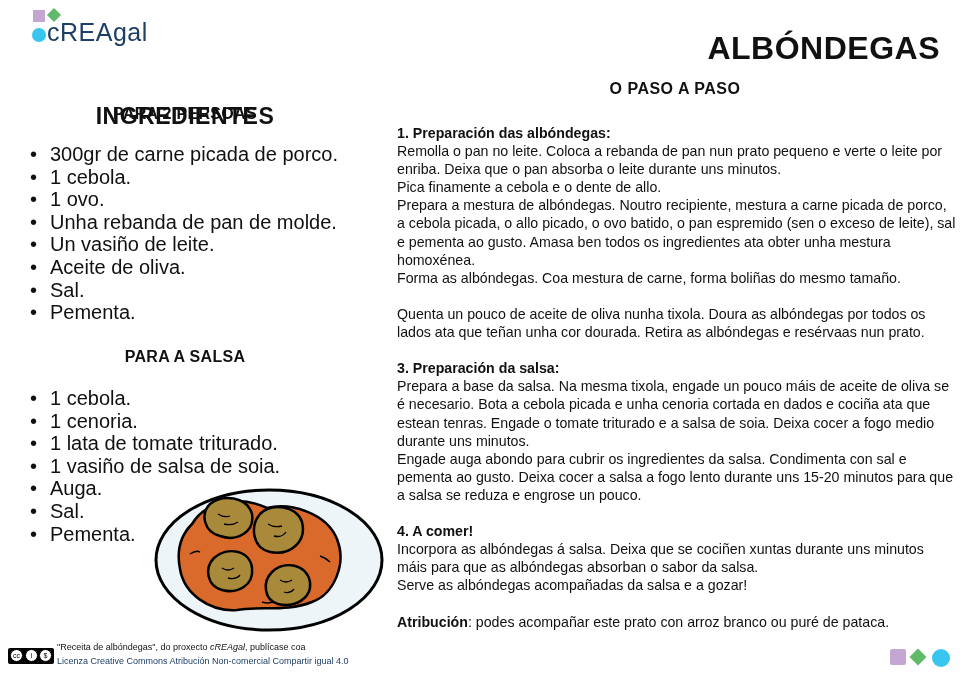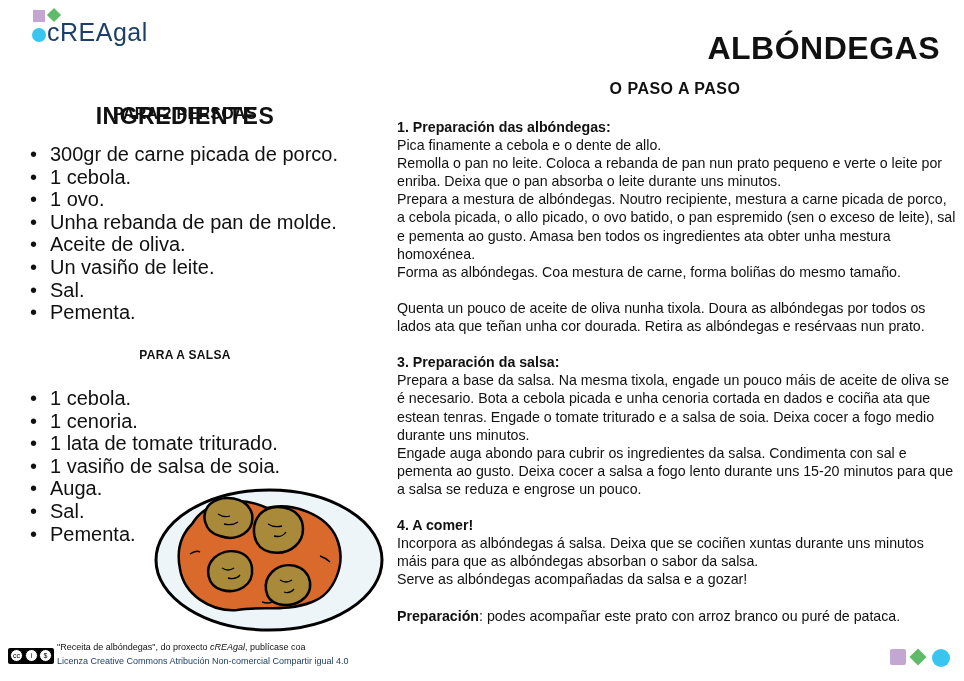--- a/index.html
+++ b/index.html
@@ -17,7 +17,7 @@
   ul.ing li { height:22.6px; line-height:22.6px; position:relative; padding-left:20px; white-space:nowrap; }
   ul.ing li::before { content:"•"; position:absolute; left:0; top:0; }
   .steps-title { position:absolute; left:520px; width:310px; top:80px; text-align:center; font-size:16px; font-weight:bold; letter-spacing:0.5px; }
-  .steps { position:absolute; left:397px; top:118px; width:560px; font-size:14.2px; line-height:18.1px; }
+  .steps { position:absolute; left:397px; top:124px; width:560px; font-size:14.2px; line-height:18.1px; }
   .steps p { margin:0; }
   .steps .h { font-weight:bold; }
   .steps .gap { height:18.1px; }

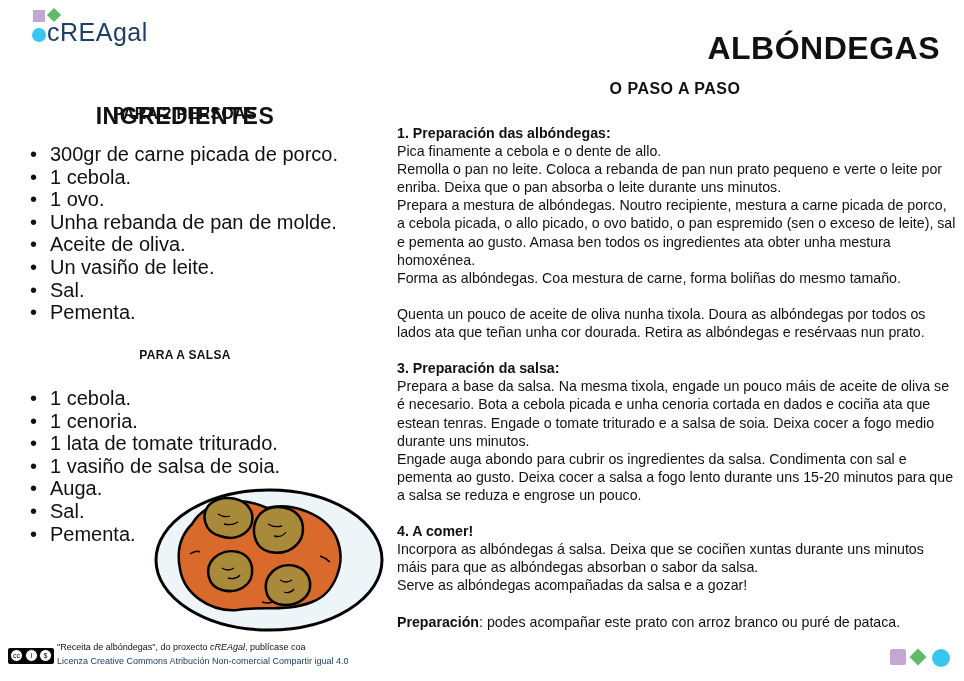--- a/index.html
+++ b/index.html
@@ -85,8 +85,8 @@
 
 <div class="steps">
   <p class="h">1. Preparación das albóndegas:</p>
+  <p>Remolla o pan no leite. Coloca a rebanda de pan nun prato pequeno e verte o leite por enriba. Deixa que o pan absorba o leite durante uns minutos.</p>
   <p>Pica finamente a cebola e o dente de allo.</p>
-  <p>Remolla o pan no leite. Coloca a rebanda de pan nun prato pequeno e verte o leite por enriba. Deixa que o pan absorba o leite durante uns minutos.</p>
   <p>Prepara a mestura de albóndegas. Noutro recipiente, mestura a carne picada de porco, a cebola picada, o allo picado, o ovo batido, o pan espremido (sen o exceso de leite), sal e pementa ao gusto. Amasa ben todos os ingredientes ata obter unha mestura homoxénea.</p>
   <p>Forma as albóndegas. Coa mestura de carne, forma boliñas do mesmo tamaño.</p>
   <div class="gap"></div>

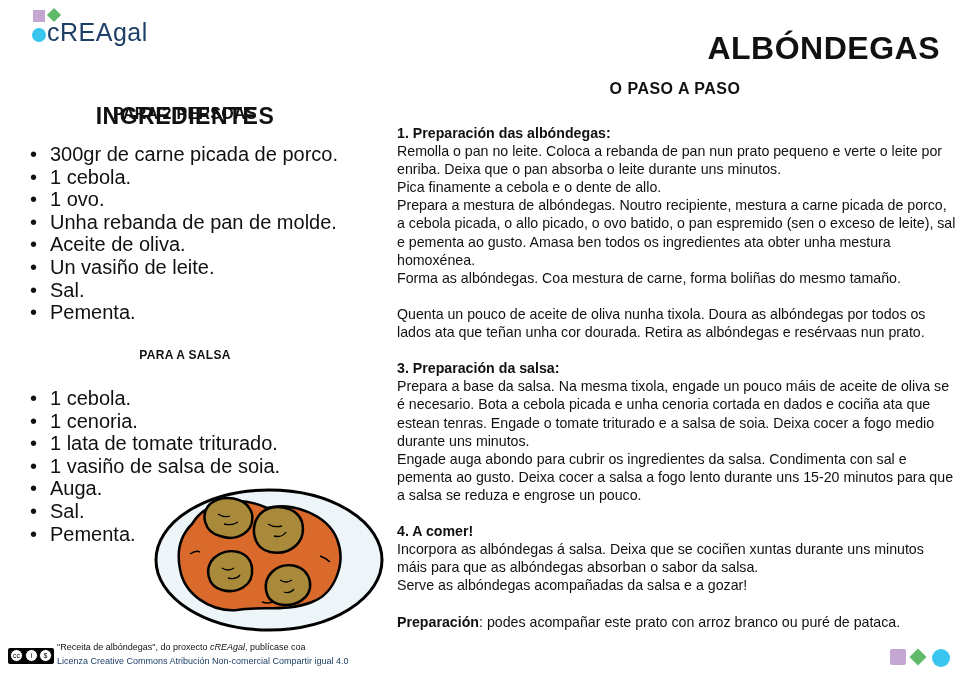--- a/index.html
+++ b/index.html
@@ -52,8 +52,8 @@
   <li>1 cebola.</li>
   <li>1 ovo.</li>
   <li>Unha rebanda de pan de molde.</li>
+  <li>Un vasiño de leite.</li>
   <li>Aceite de oliva.</li>
-  <li>Un vasiño de leite.</li>
   <li>Sal.</li>
   <li>Pementa.</li>
 </ul>

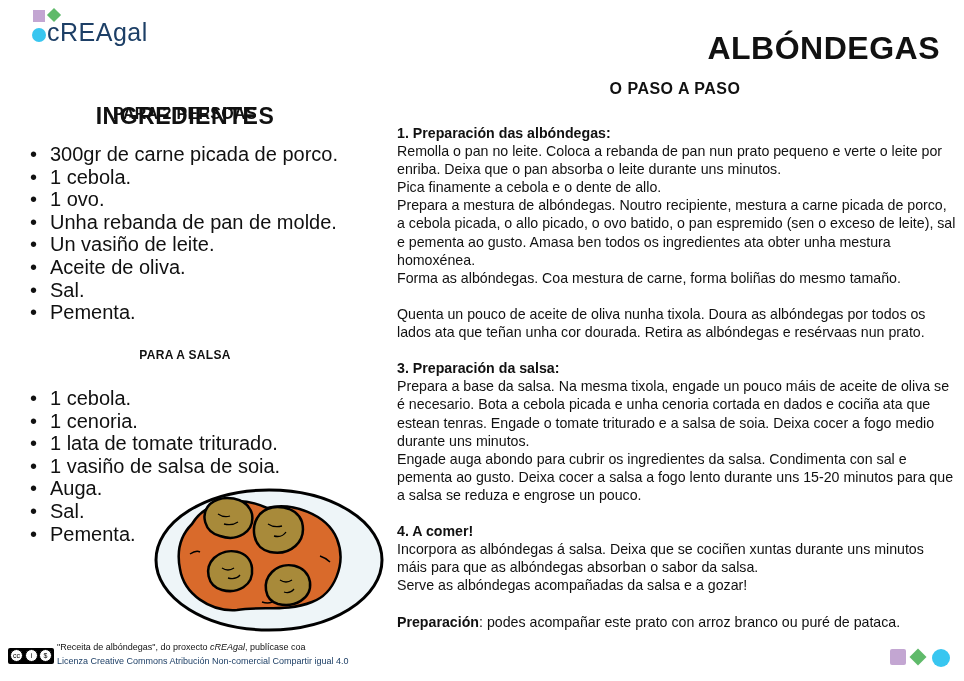--- a/index.html
+++ b/index.html
@@ -12,7 +12,7 @@
   .main-title { position:absolute; left:0; width:940px; top:30px; text-align:right; font-size:32px; font-weight:bold; letter-spacing:0.5px; }
   .ing-title { position:absolute; left:20px; width:330px; top:72px; text-align:center; font-size:23px; font-weight:bold; letter-spacing:0.5px;margin-top:31px; }
   .ing-sub { position:absolute; left:20px; width:330px; top:105px; text-align:center; font-size:16px; font-weight:bold; letter-spacing:0.3px; }
-  .salsa-title { position:absolute; left:20px; width:330px; top:348px; text-align:center; font-size:12px; font-weight:bold; letter-spacing:0.3px; }
+  .salsa-title { position:absolute; left:20px; width:330px; top:348px; text-align:center; font-size:16px; font-weight:bold; letter-spacing:0.3px; }
   ul.ing { position:absolute; left:30px; margin:0; padding:0; list-style:none; font-size:20px; }
   ul.ing li { height:22.6px; line-height:22.6px; position:relative; padding-left:20px; white-space:nowrap; }
   ul.ing li::before { content:"•"; position:absolute; left:0; top:0; }

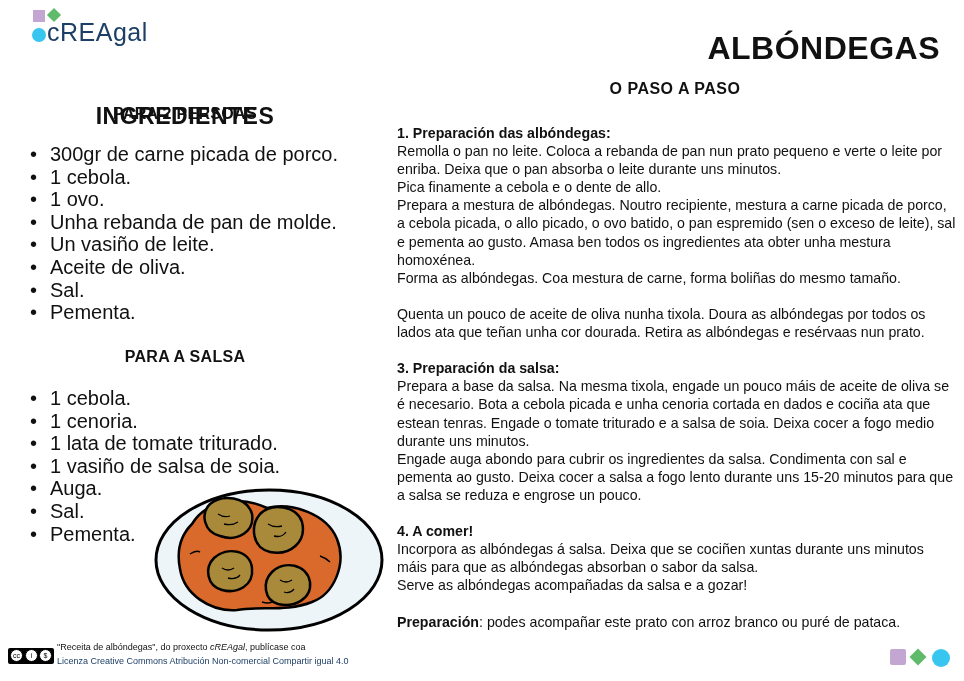--- a/index.html
+++ b/index.html
@@ -100,7 +100,7 @@
   <p>Incorpora as albóndegas á salsa. Deixa que se cociñen xuntas durante uns minutos máis para que as albóndegas absorban o sabor da salsa.</p>
   <p>Serve as albóndegas acompañadas da salsa e a gozar!</p>
   <div class="gap"></div>
-  <p><b>Preparación</b><span>: podes acompañar este prato con arroz branco ou puré de pataca.</span></p>
+  <p><b>Atribución</b><span>: podes acompañar este prato con arroz branco ou puré de pataca.</span></p>
 </div>
 
 <div class="license">

